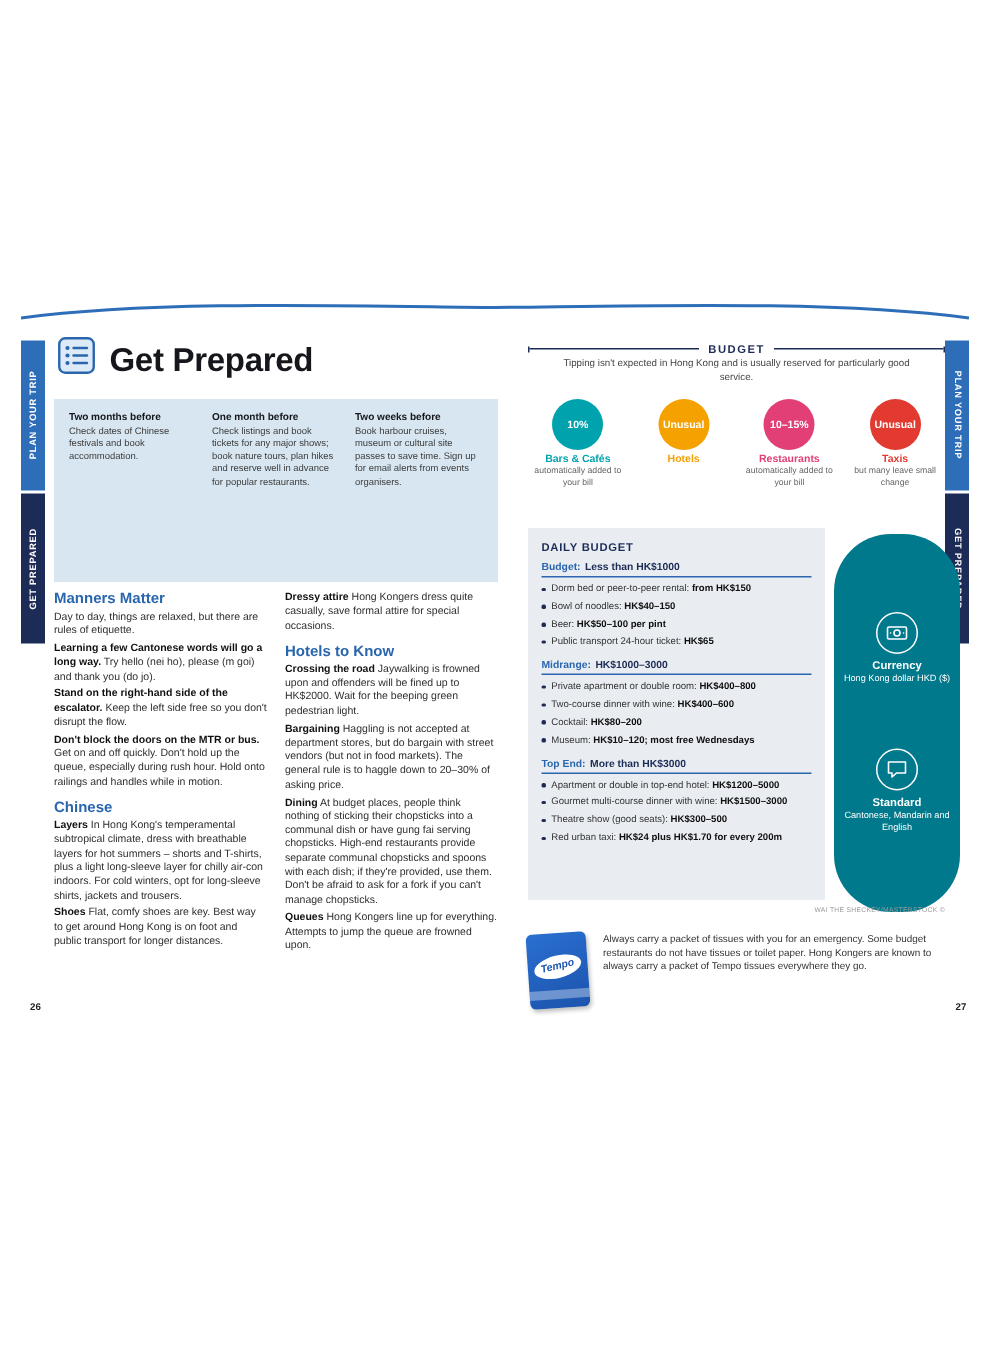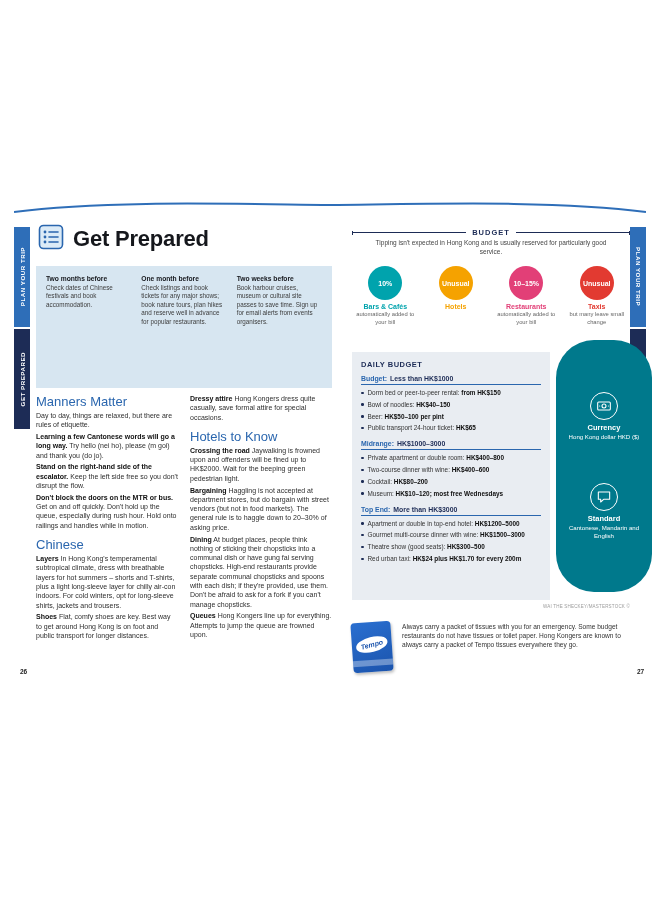--- a/index.html
+++ b/index.html
@@ -31,7 +31,7 @@
 
   .cols { position:absolute; left:36px; top:394px; width:296px; display:flex; gap:12px; }
   .col { flex:1; }
-  .sec-h { font-size:13px; font-weight:normal; color:#2a66ae; margin:7px 0 2px; }
+  .sec-h { font-size:10px; font-weight:bold; color:#2a66ae; margin:7px 0 2px; }
   .sec-h.first { margin-top:0; }
   .para { font-size:7px; line-height:1.33; color:#2e2e2e; margin-bottom:2.5px; }
   .para .bld { font-weight:bold; color:#101010; }

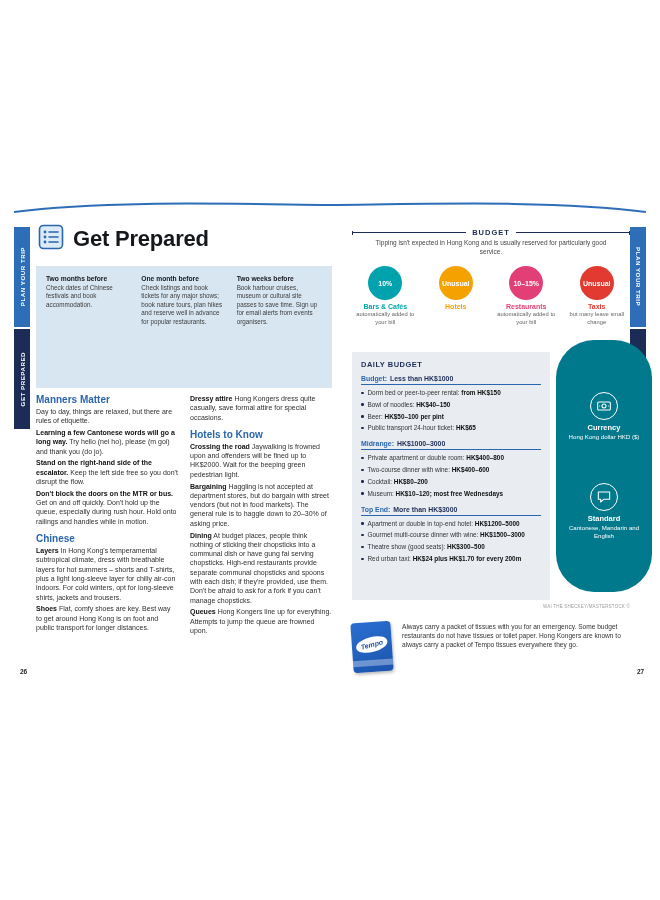--- a/index.html
+++ b/index.html
@@ -64,7 +64,7 @@
   .bg-item .dot { width:2.5px; height:2.5px; border-radius:50%; background:#1d2c56; margin-top:2.5px; flex:none; }
   .bg-item .val { font-weight:bold; color:#0e0e0e; }
 
-  .facts { position:absolute; left:556px; top:340px; width:96px; height:252px; background:#00798c; border-radius:38px; display:flex; flex-direction:column; align-items:center; justify-content:space-evenly; padding:10px 5px; text-align:center; color:#fff; }
+  .facts { position:absolute; left:556px; top:356px; width:84px; height:252px; background:#00798c; border-radius:38px; display:flex; flex-direction:column; align-items:center; justify-content:space-evenly; padding:10px 5px; text-align:center; color:#fff; }
   .fact { display:flex; flex-direction:column; align-items:center; }
   .fact-icon { width:28px; height:28px; border:1.4px solid #fff; border-radius:50%; display:flex; align-items:center; justify-content:center; margin-bottom:3px; }
   .fact-title { font-size:7.5px; font-weight:bold; margin-bottom:1px; }

